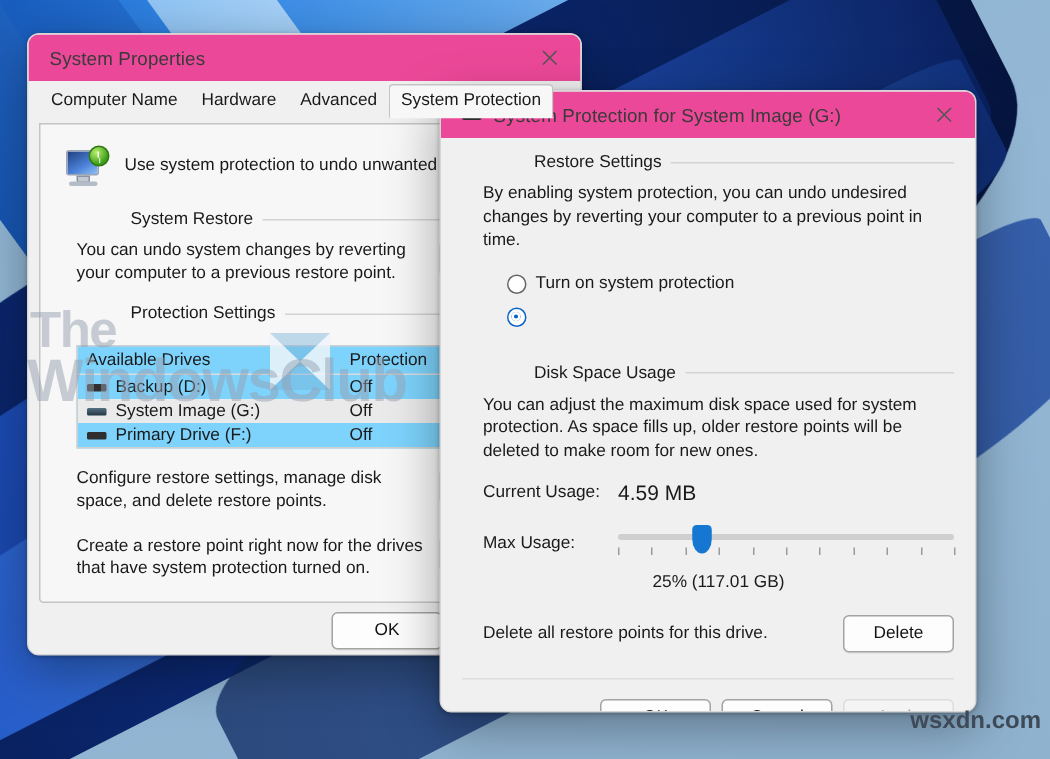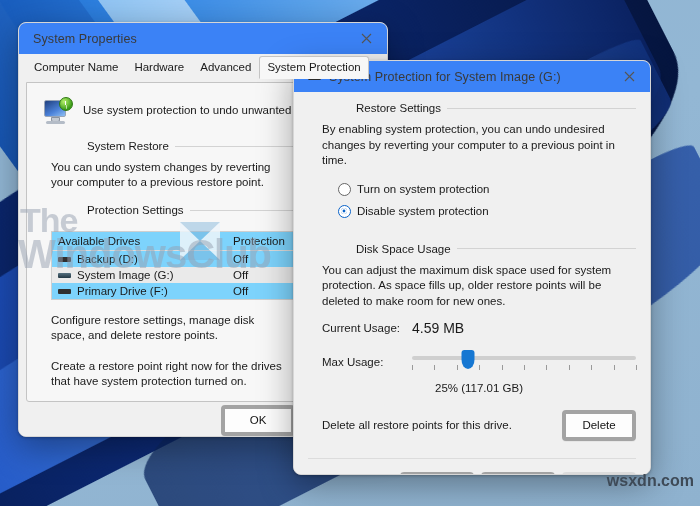--- a/index.html
+++ b/index.html
@@ -67,7 +67,7 @@
   }
   .titlebar {
     height: 31px;
-    background: #3b82f6;
+    background: #ec4899;
     display: flex; align-items: center;
     padding: 0 0 0 14px;
     position: relative;

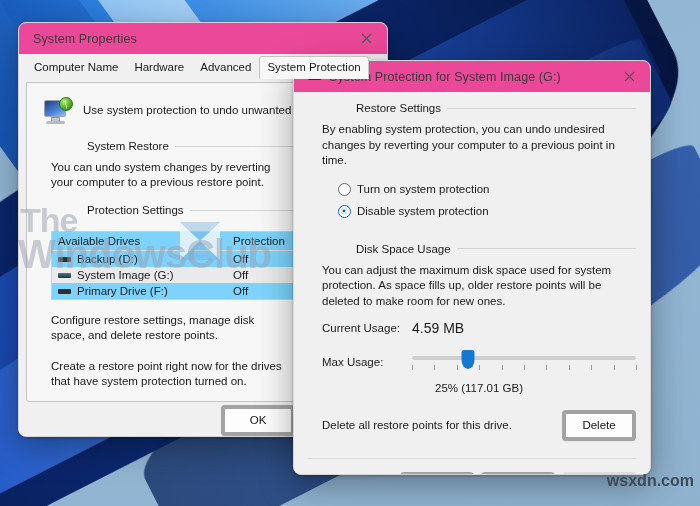--- a/index.html
+++ b/index.html
@@ -458,7 +458,6 @@
         </div>
         <div class="radio-row" style="margin-left:16px">
           <span class="radio on"></span>
-          <span class="radio-lbl">Disable system protection</span>
         </div>
       </div>
     </div>

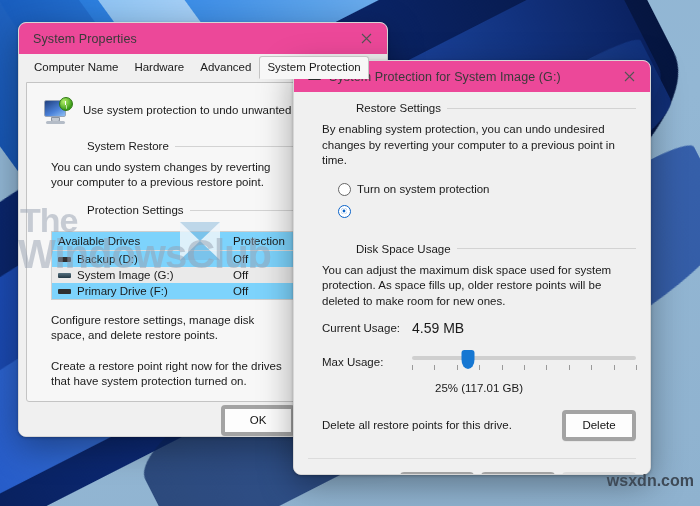--- a/index.html
+++ b/index.html
@@ -171,7 +171,7 @@
   .btn {
     font-size: 11.5px; color: #121212;
     background: #fdfdfd;
-    border: 4px solid #a3a3a3;
+    border: 1px solid #a3a3a3;
     border-radius: 4px;
     padding: 4px 12px;
     min-width: 74px;

